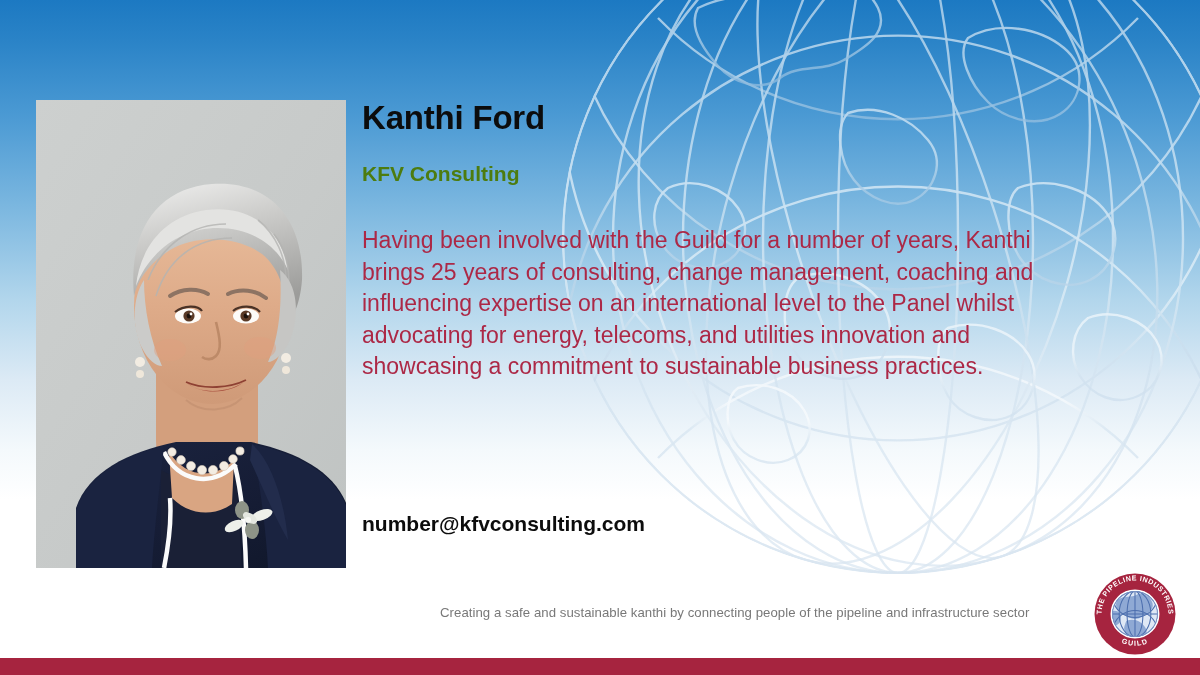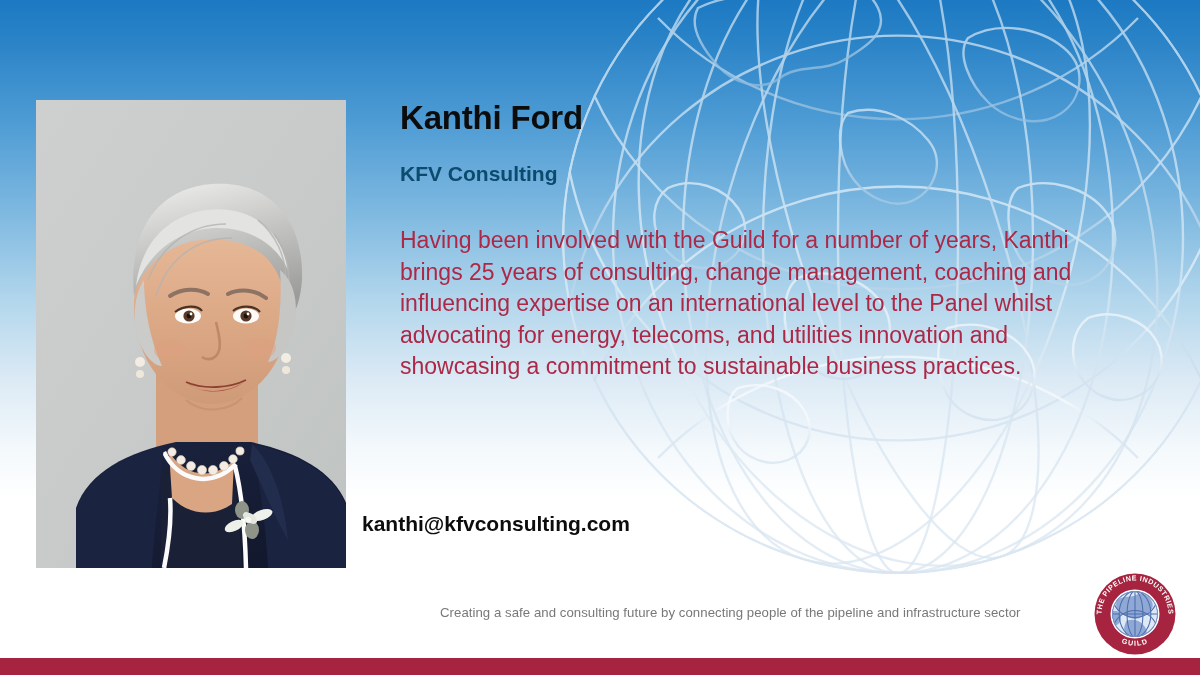--- a/index.html
+++ b/index.html
@@ -66,7 +66,6 @@
     left: 362px;
     top: 96px;
     width: 700px;
-    margin-left: 38px;
   }
 
   .name-line {

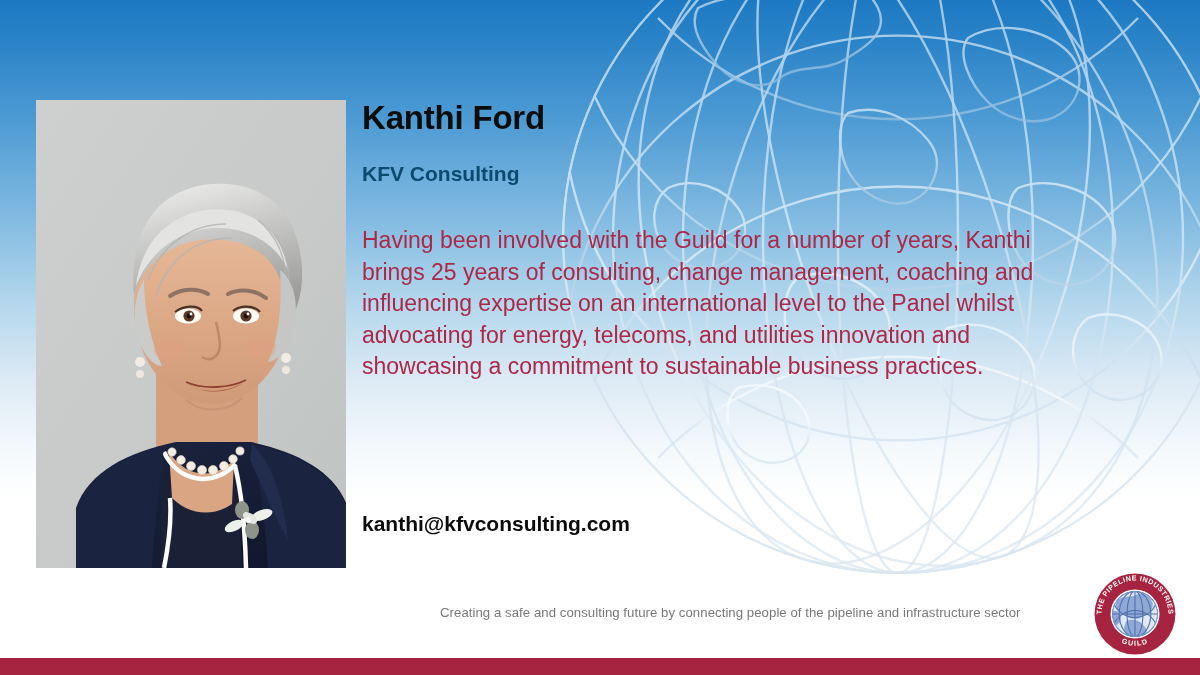--- a/index.html
+++ b/index.html
@@ -81,7 +81,7 @@
     margin-top: 20px;
     font-size: 21px;
     font-weight: bold;
-    color: #0c4a6e;
+    color: #4d7c0f;
     line-height: 28px;
   }
 

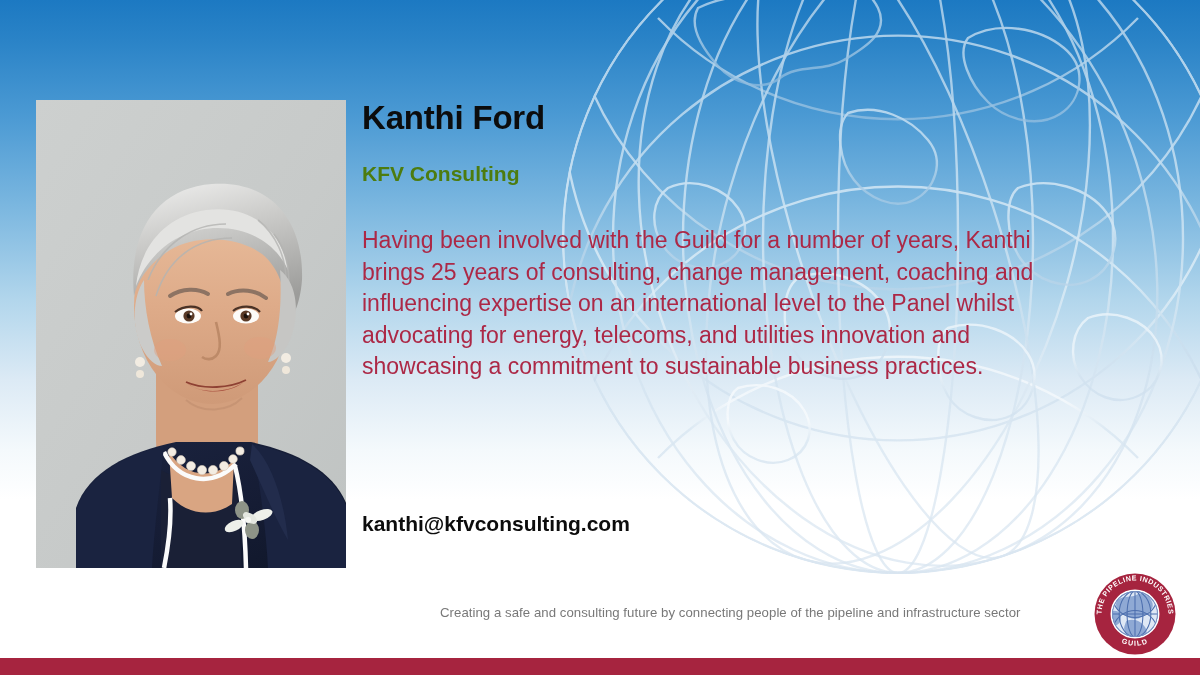--- a/index.html
+++ b/index.html
@@ -324,7 +324,7 @@
     <div id="bio">Having been involved with the Guild for a number of years, Kanthi brings 25 years of consulting, change management, coaching and influencing expertise on an international level to the Panel whilst advocating for energy, telecoms, and utilities innovation and showcasing a commitment to sustainable business practices.</div>
   </div>
 
-  <div id="email">kanthi@kfvconsulting.com</div>
+  <div id="email">number@kfvconsulting.com</div>
 
   <div id="tagline">Creating a safe and consulting future by connecting people of the pipeline and infrastructure sector</div>
 

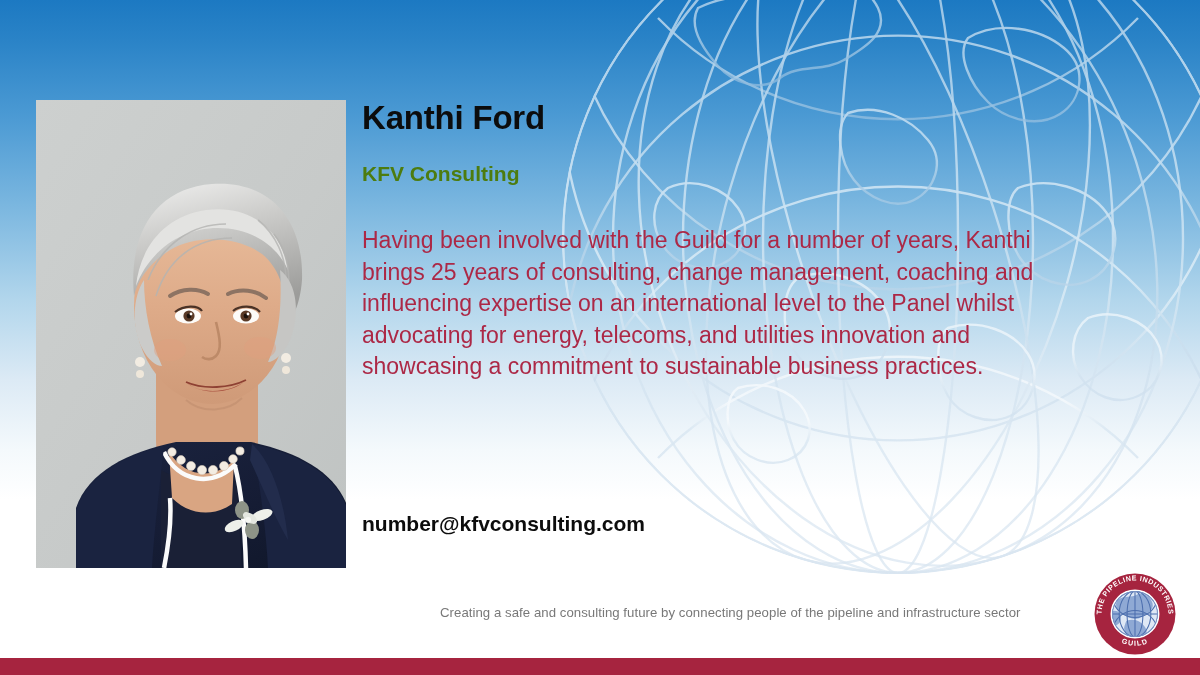--- a/index.html
+++ b/index.html
@@ -326,7 +326,7 @@
 
   <div id="email">number@kfvconsulting.com</div>
 
-  <div id="tagline">Creating a safe and consulting future by connecting people of the pipeline and infrastructure sector</div>
+  <div id="tagline">Creating a safe and sustainable kanthi by connecting people of the pipeline and infrastructure sector</div>
 
   <svg id="guild-logo" viewBox="0 0 100 100">
     <defs>

